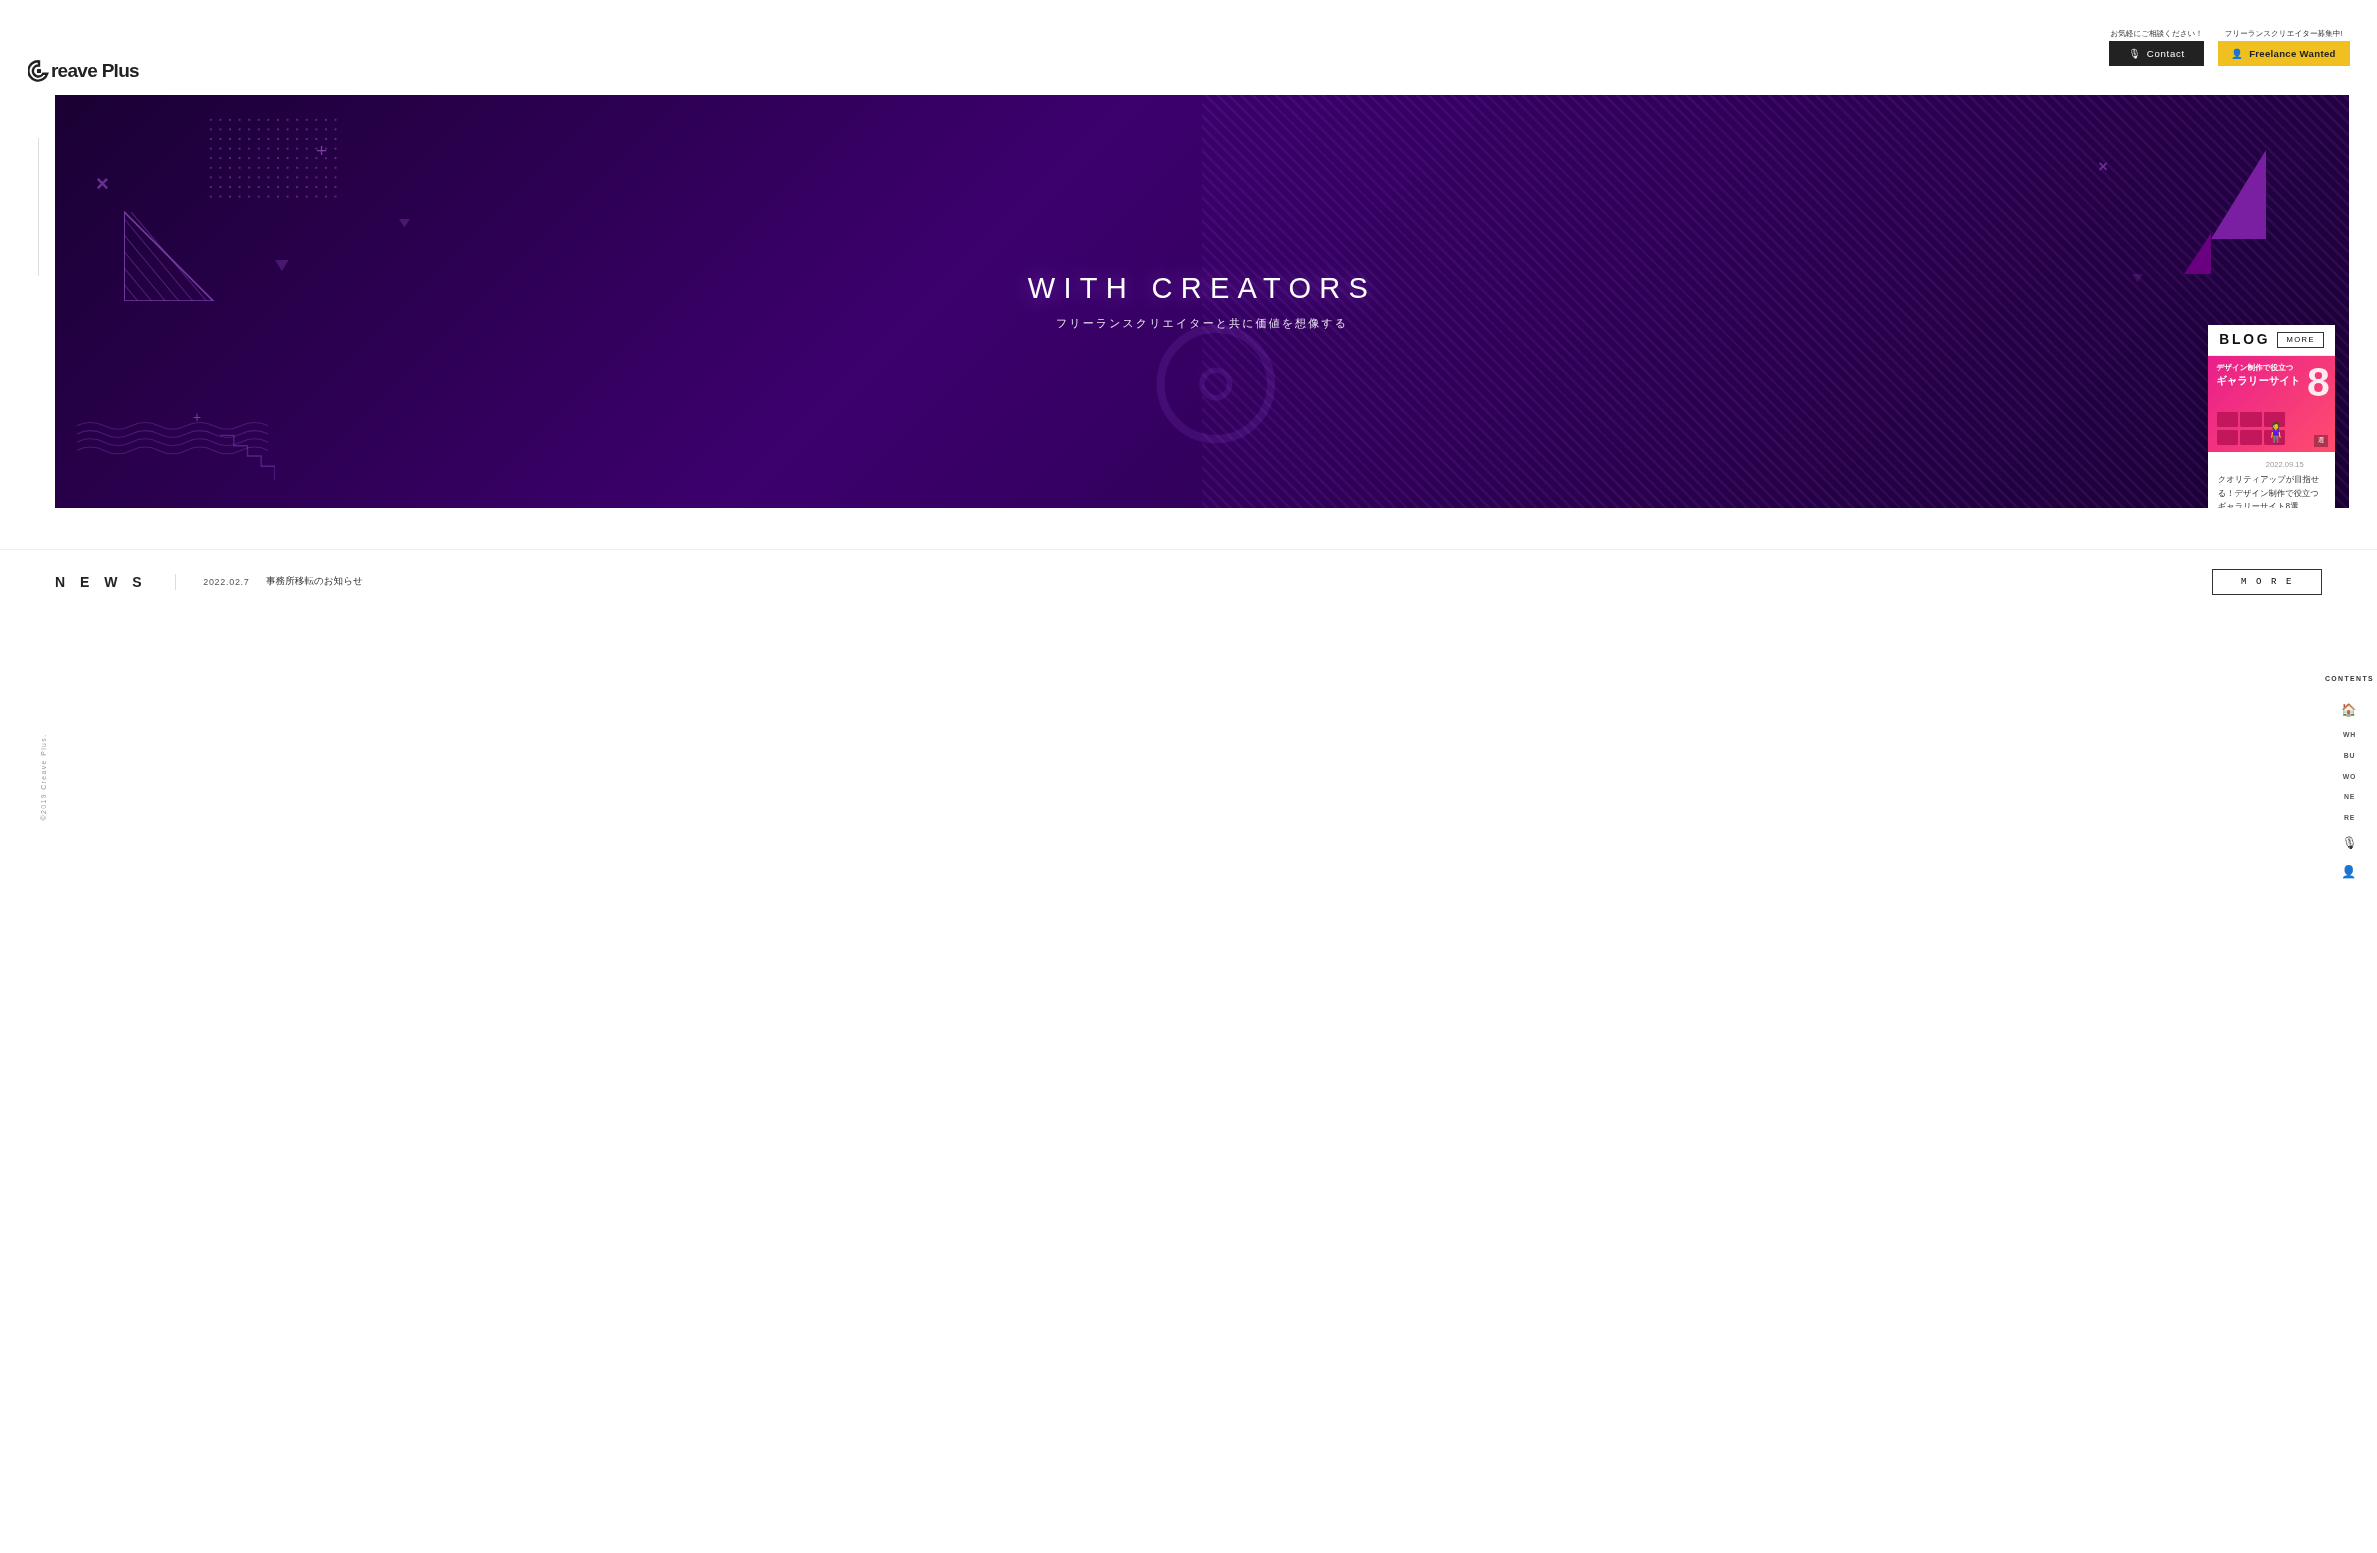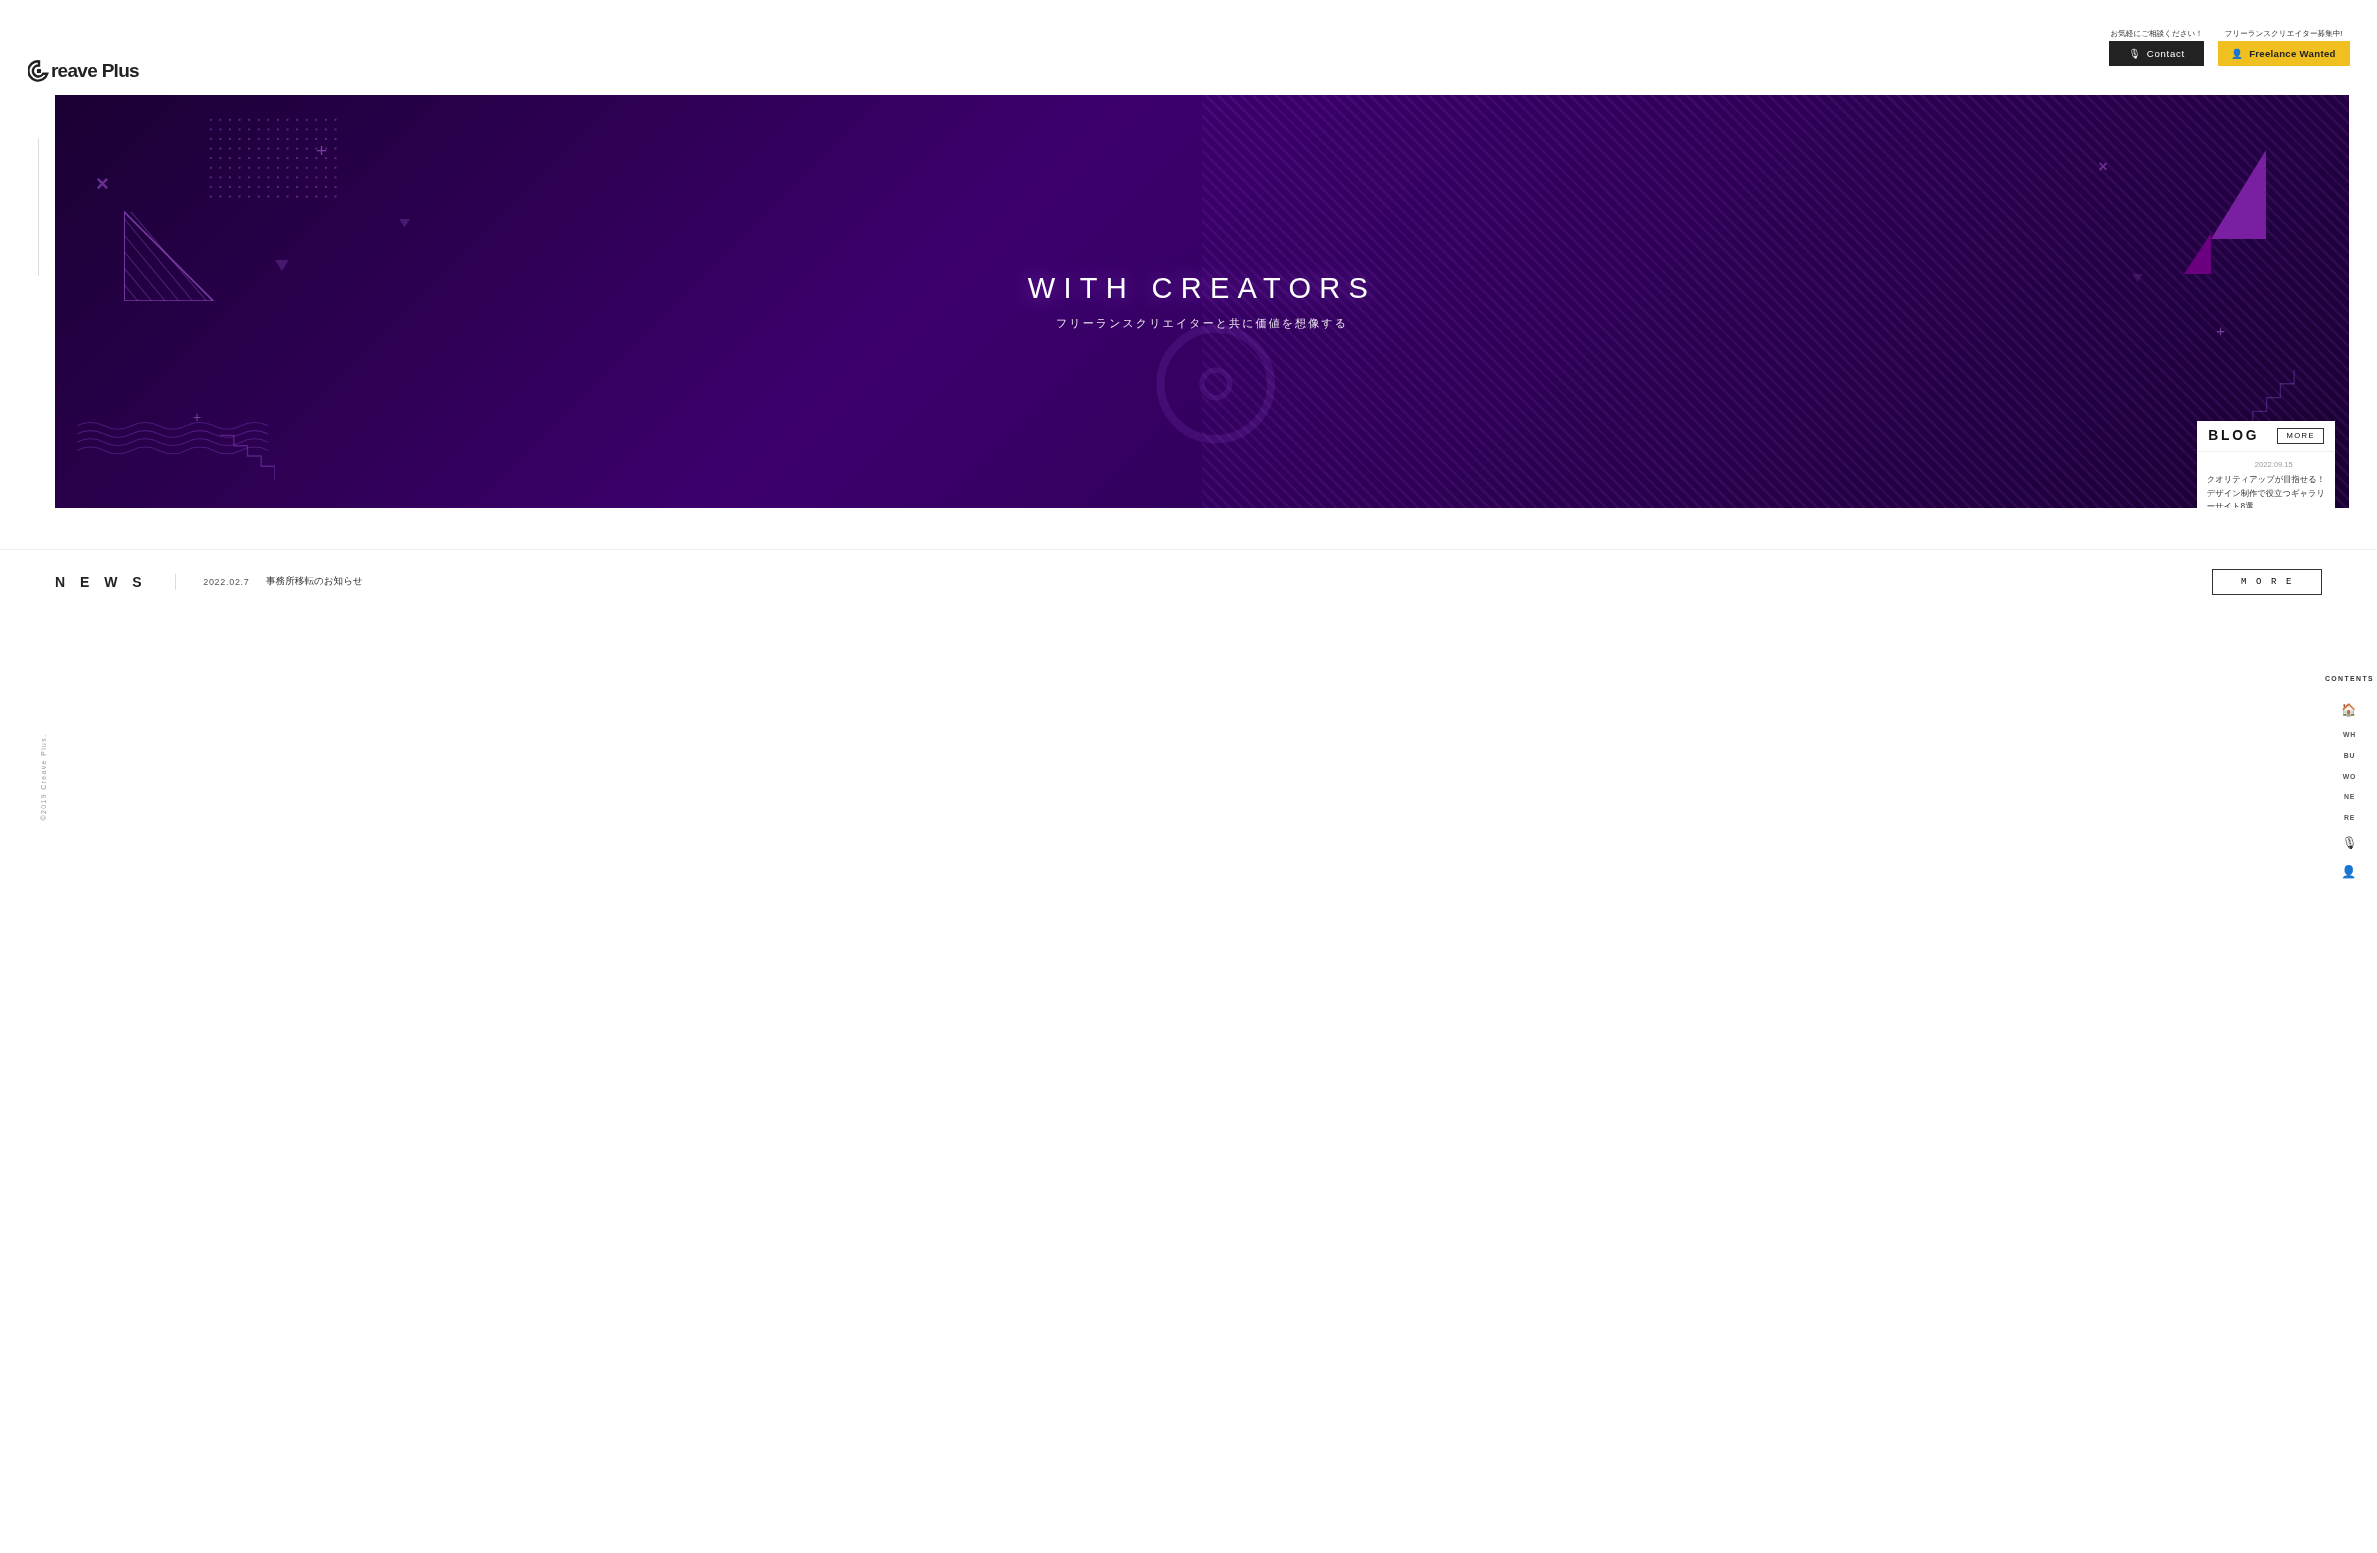--- a/index.html
+++ b/index.html
@@ -195,7 +195,7 @@
       position: absolute;
       right: 13.8px;
       bottom: -13.8px;
-      width: 138px;
+      width: 127px;
       background: #fff;
       box-shadow: 0 2.8px 13.8px rgba(0,0,0,0.2);
       z-index: 10;

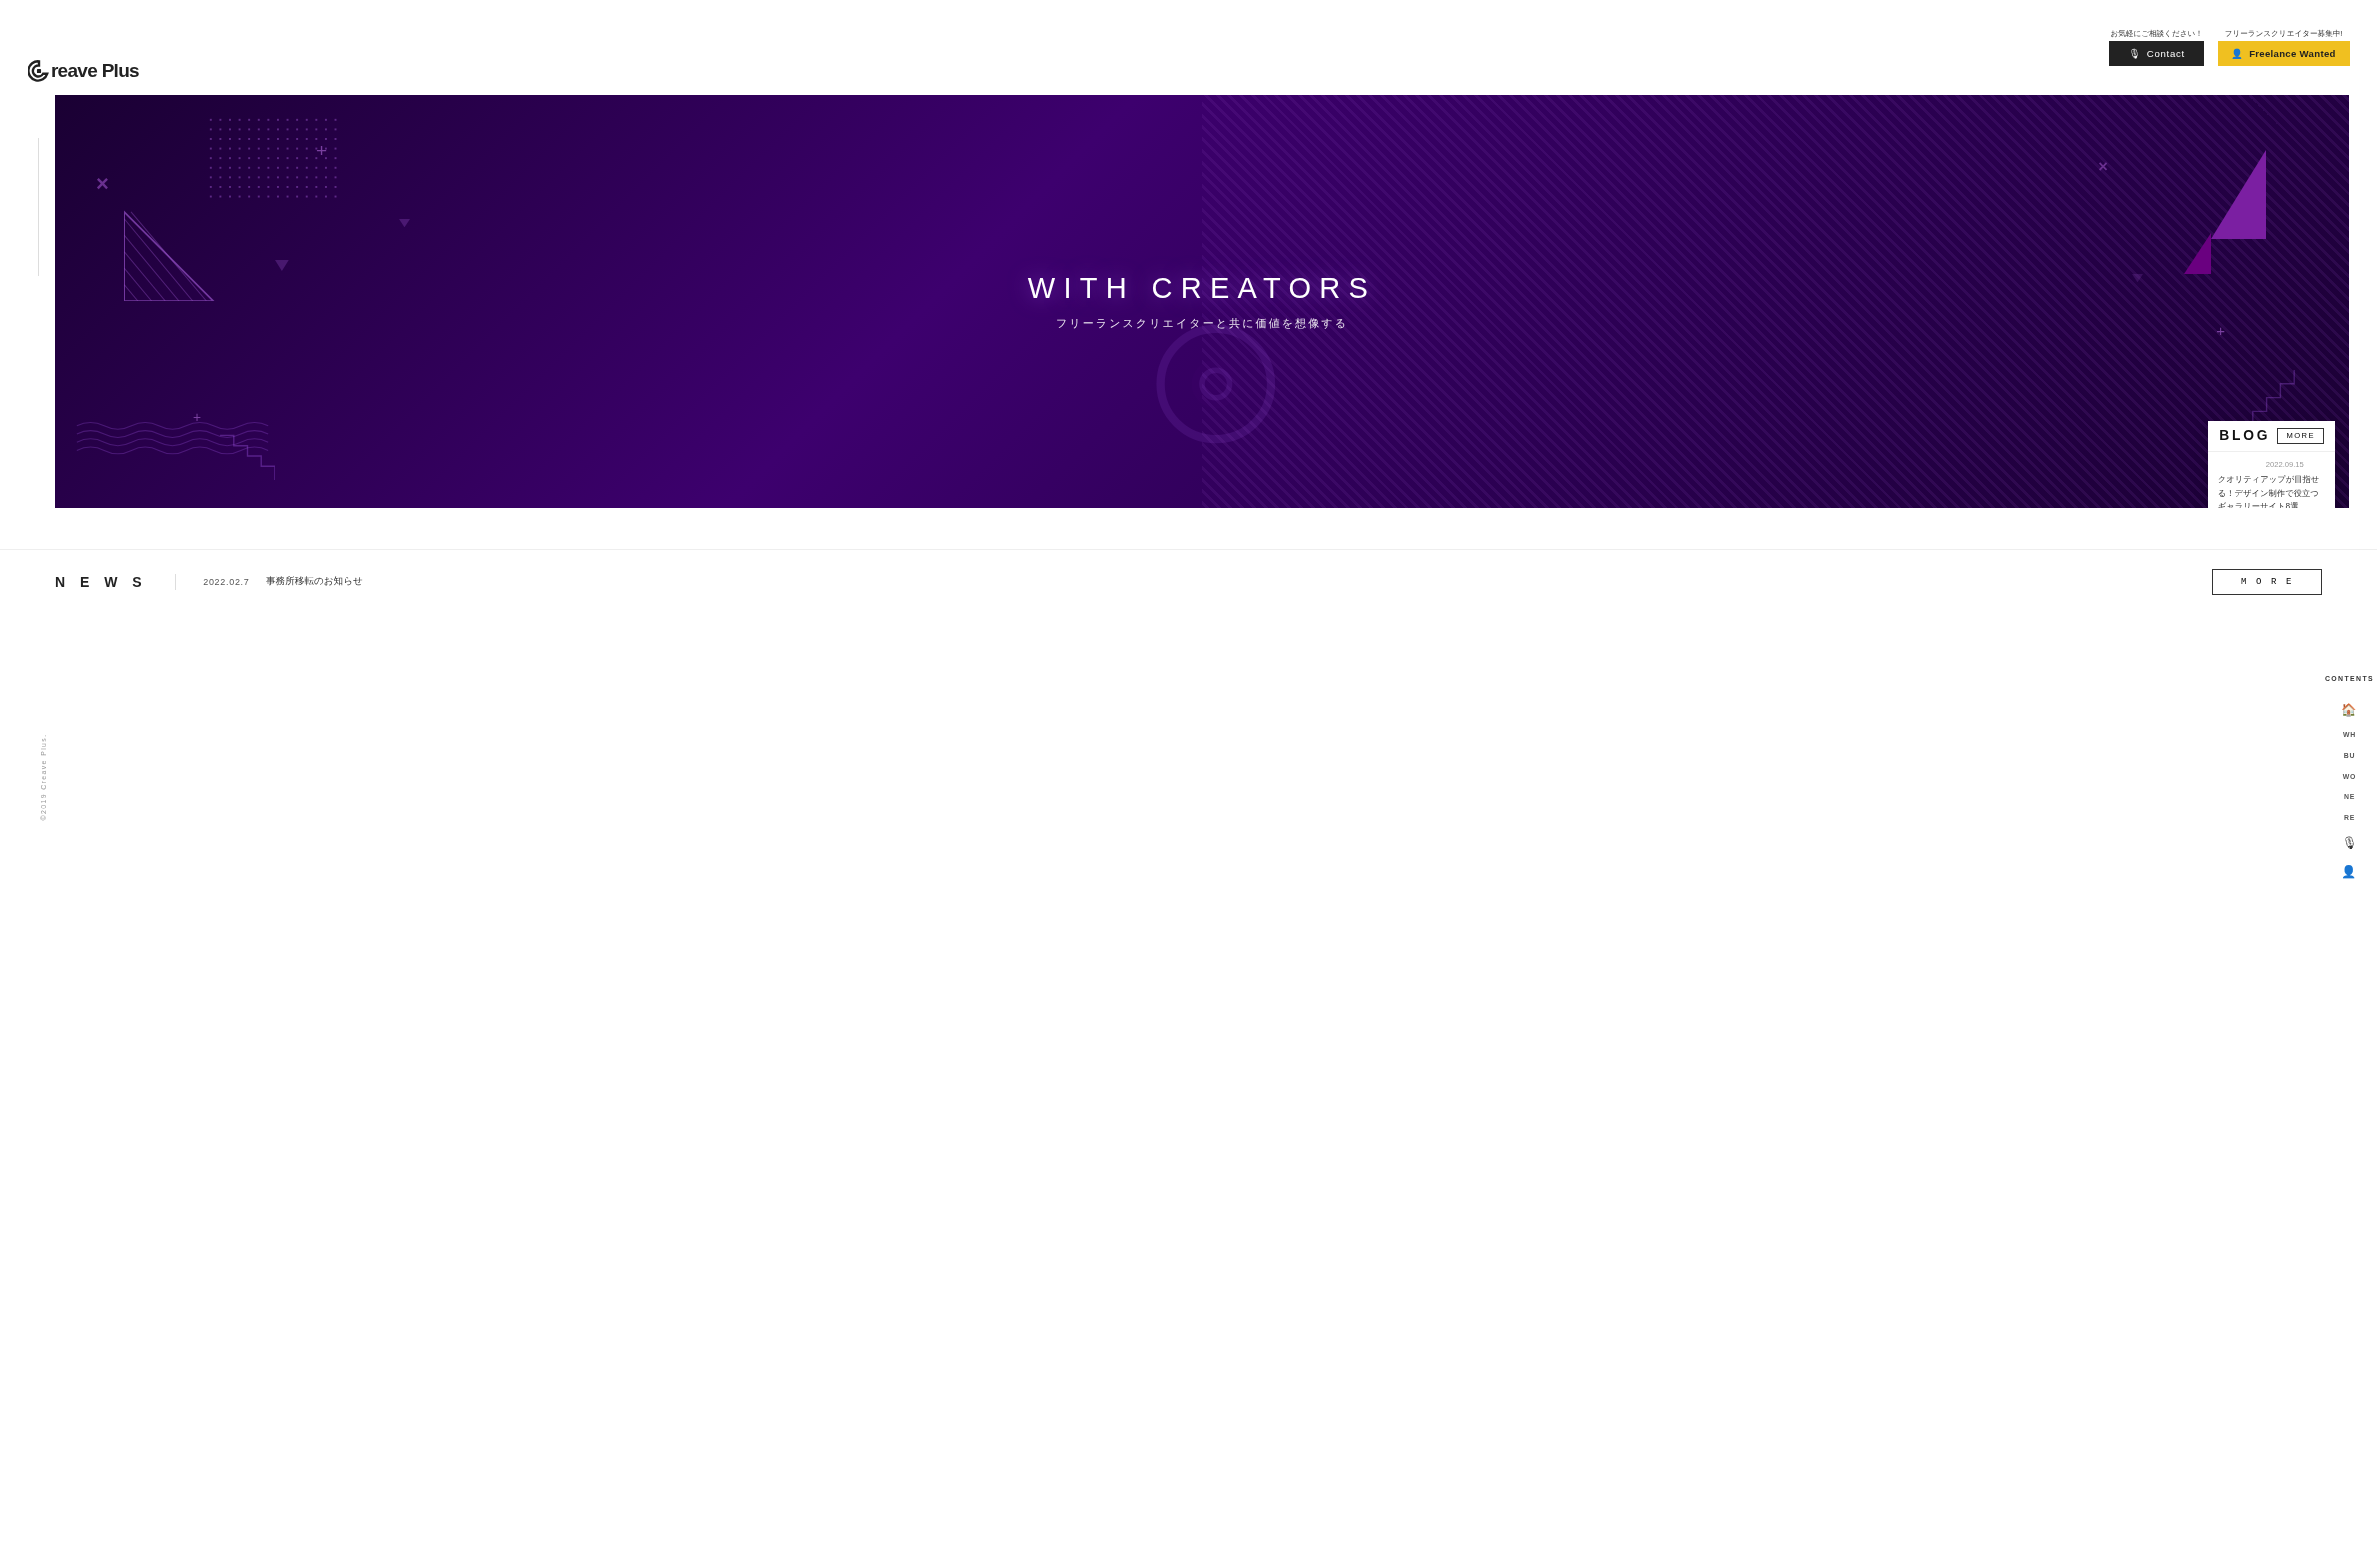--- a/index.html
+++ b/index.html
@@ -500,6 +500,25 @@
       <span class="blog-title-text">BLOG</span>
       <button class="blog-more-btn">MORE</button>
     </div>
+    <div class="blog-thumb">
+      <div class="blog-thumb-text">
+        <span>デザイン制作で役立つ</span><br>
+        <strong style="font-size:10.3px;">ギャラリーサイト</strong>
+      </div>
+      <span class="blog-thumb-number">8</span>
+      <span class="blog-thumb-label">選</span>
+
+      <div class="blog-thumb-grid">
+        <div class="blog-thumb-grid-item"></div>
+        <div class="blog-thumb-grid-item"></div>
+        <div class="blog-thumb-grid-item"></div>
+        <div class="blog-thumb-grid-item"></div>
+        <div class="blog-thumb-grid-item"></div>
+        <div class="blog-thumb-grid-item"></div>
+      </div>
+
+      <span class="blog-thumb-figure">🧍‍♀️</span>
+    </div>
     <div class="blog-meta">
       <div class="blog-date">2022.09.15</div>
       <div class="blog-desc">クオリティアップが目指せる！デザイン制作で役立つギャラリーサイト8選</div>

